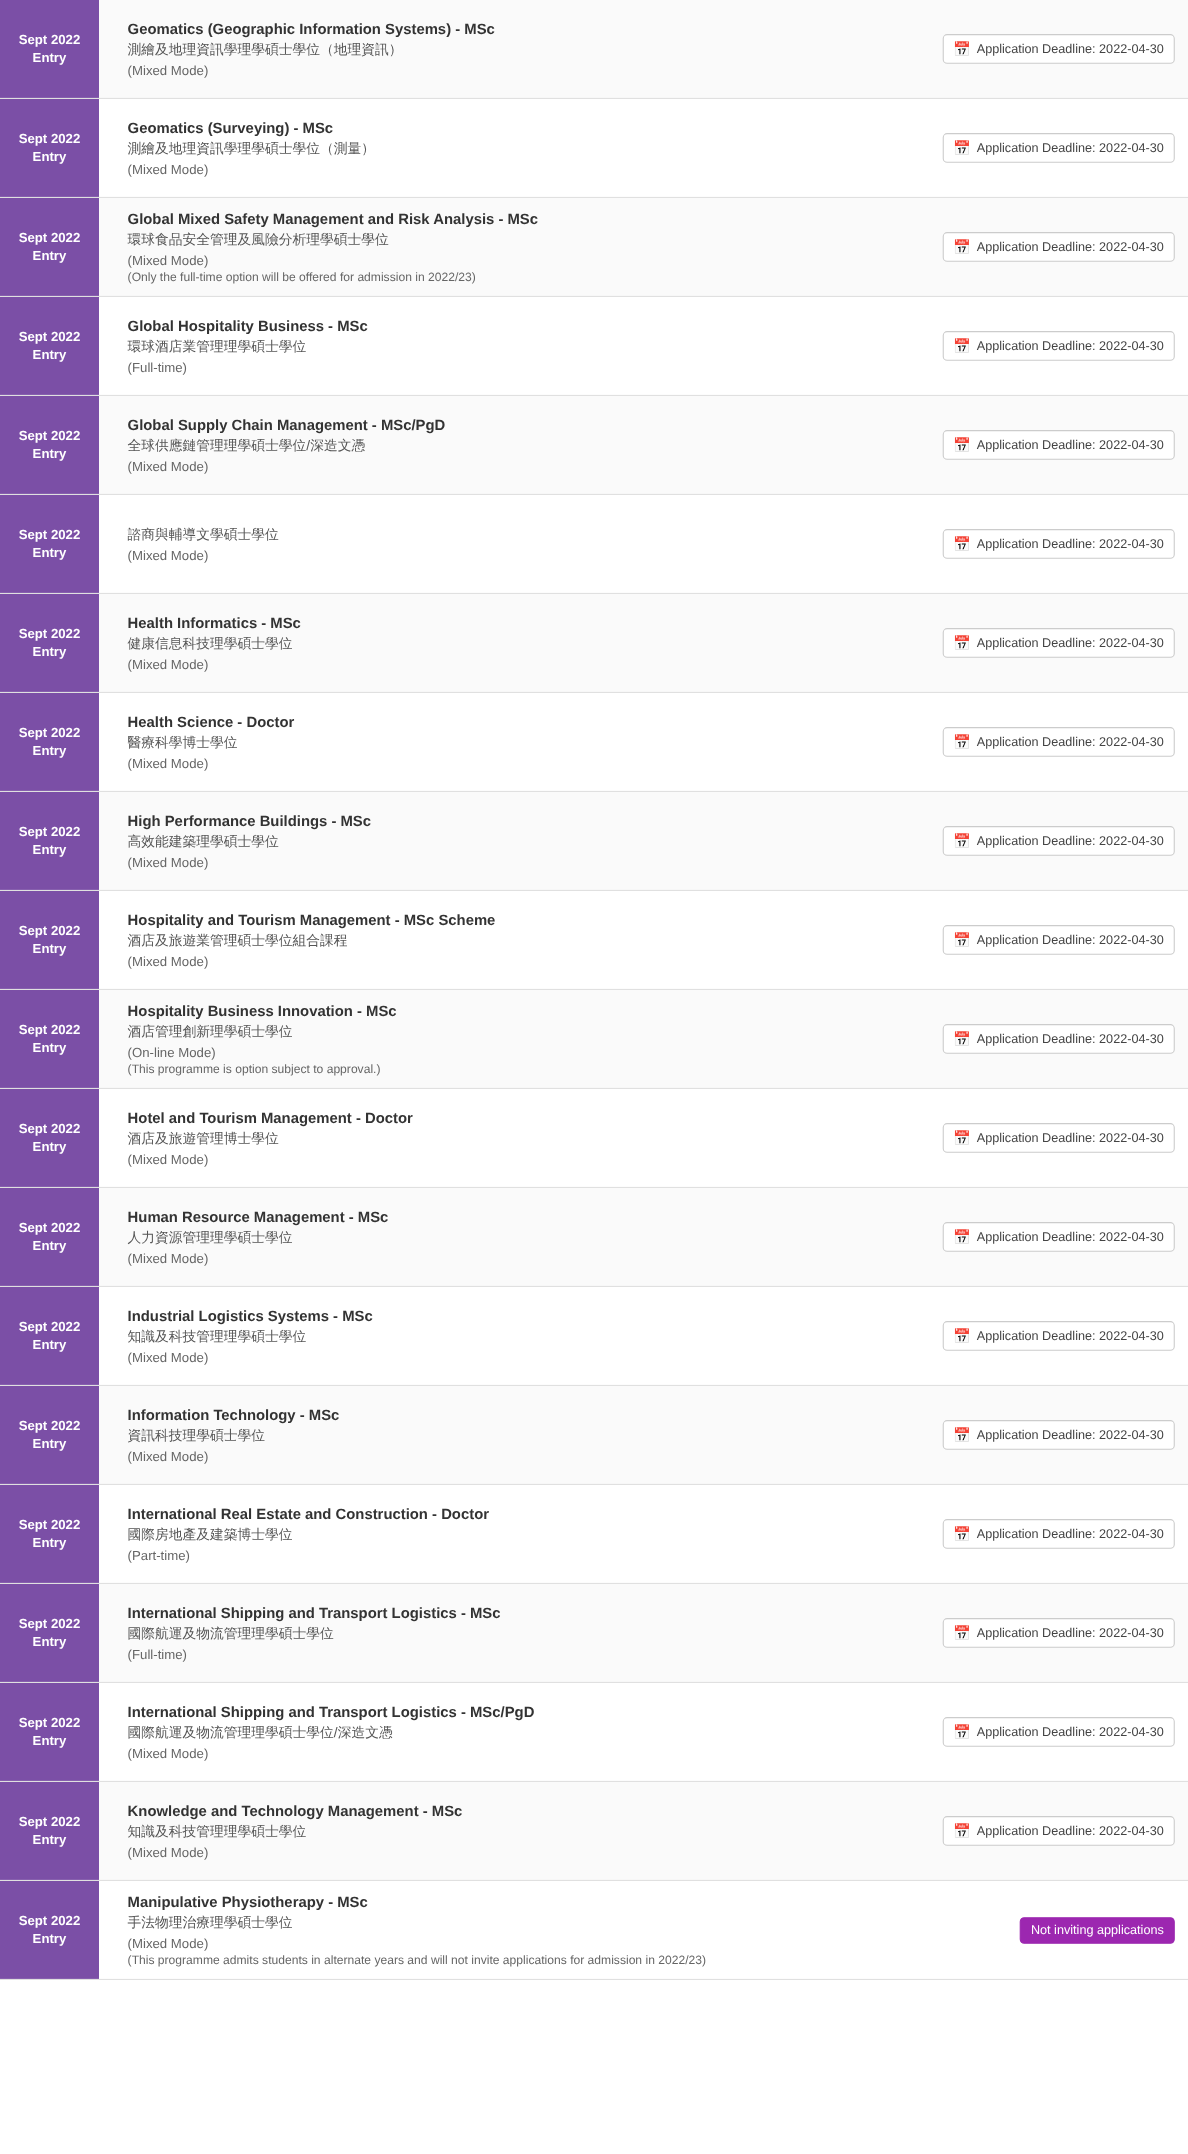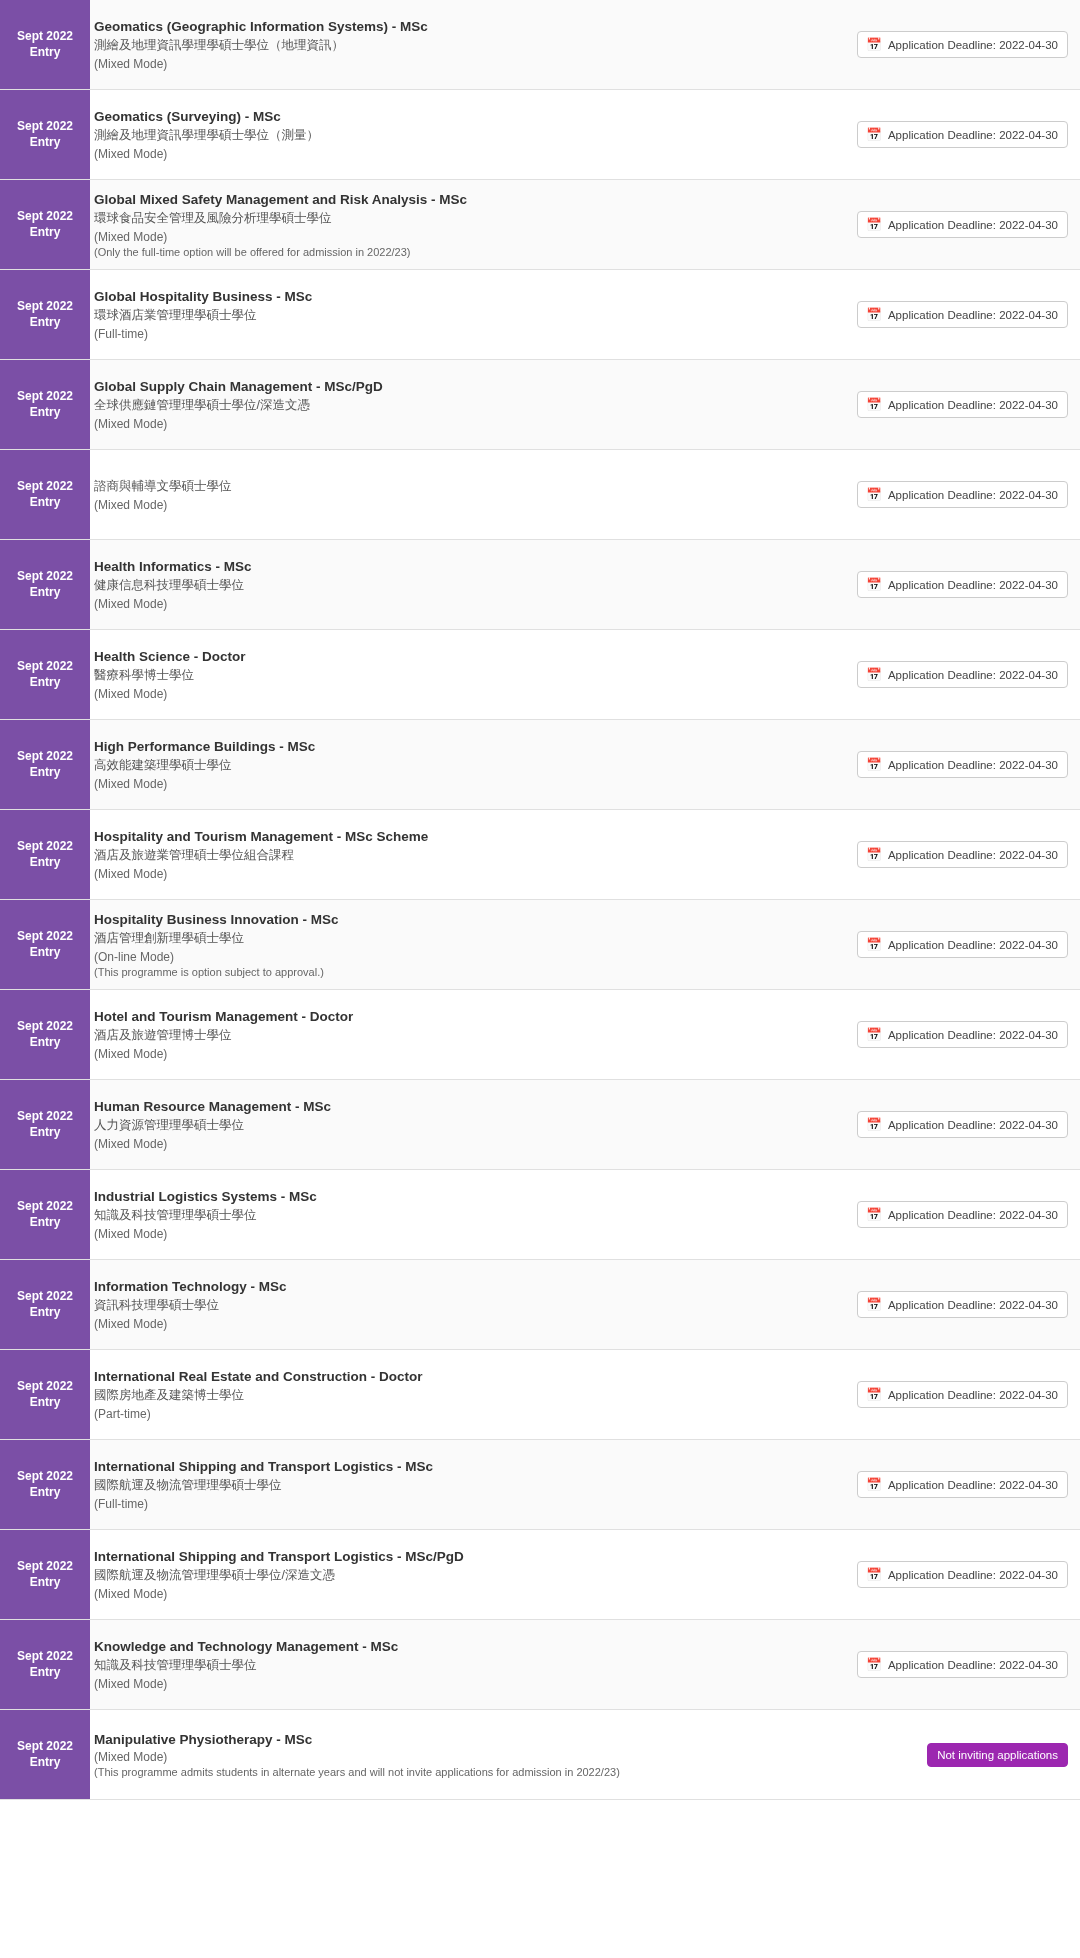--- a/index.html
+++ b/index.html
@@ -41,7 +41,7 @@
     }
     .entry-content {
       flex: 1;
-      padding: 10px 4px;
+      padding: 10px 26px;
       display: flex;
       flex-direction: column;
       justify-content: center;

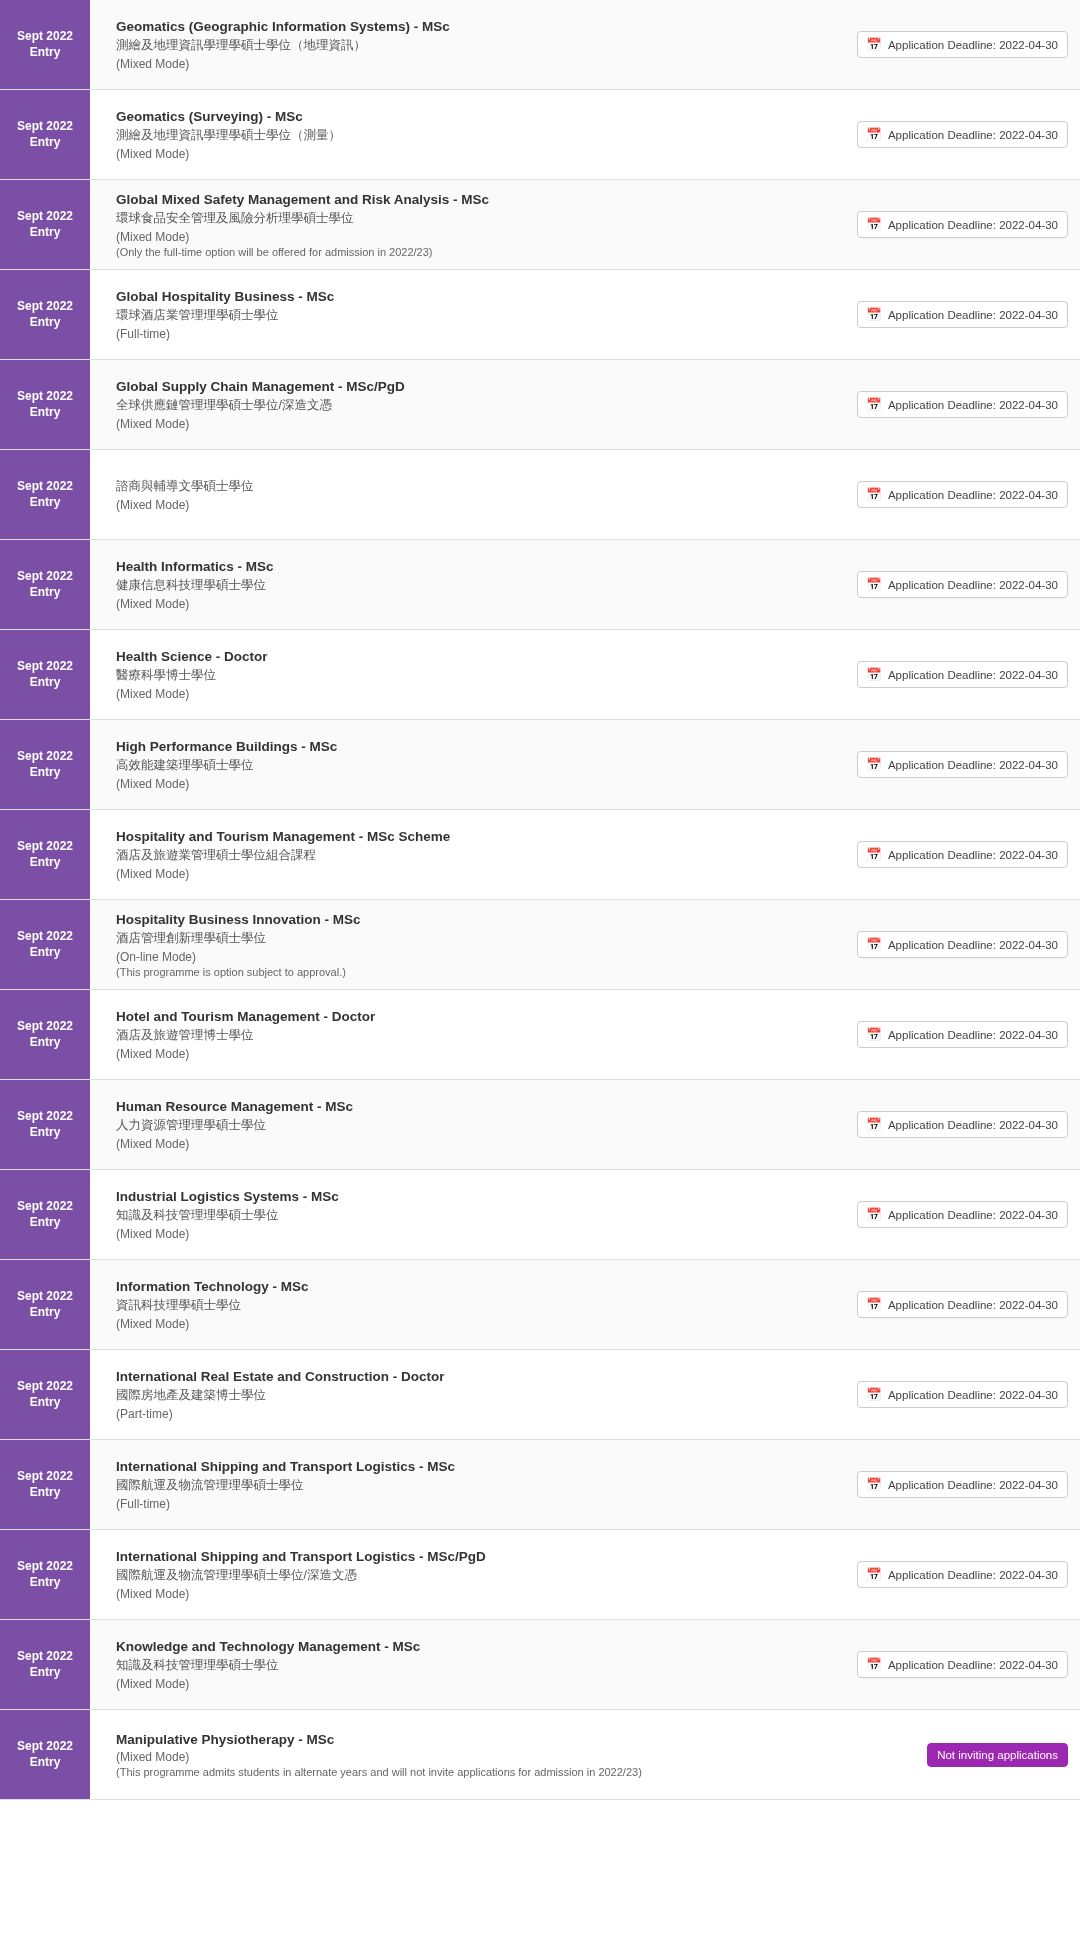--- a/index.html
+++ b/index.html
@@ -391,6 +391,7 @@
 Entry</div>
       <div class="entry-content">
         <div class="programme-name-en">Manipulative Physiotherapy - MSc</div>
+        <div class="programme-name-zh">手法物理治療理學碩士學位</div>
         <div class="programme-mode">(Mixed Mode)</div>
         <div class="programme-note">(This programme admits students in alternate years and will not invite applications for admission in 2022/23)</div>
       </div>

